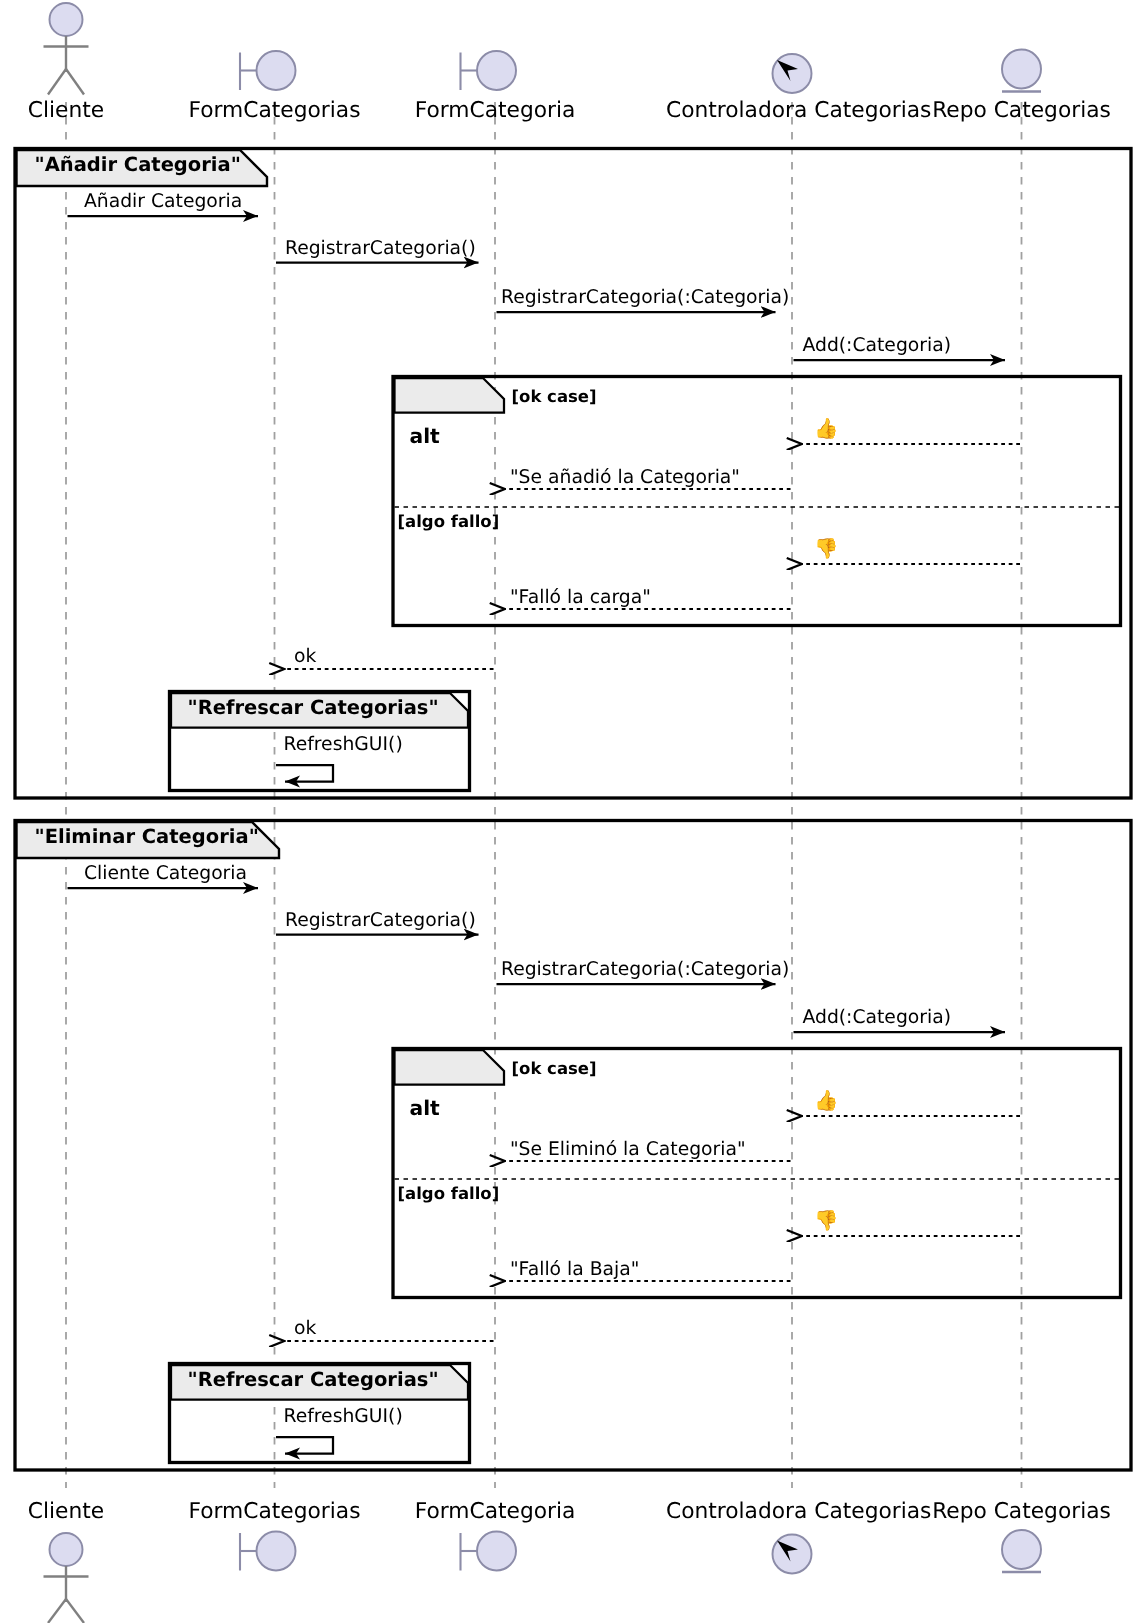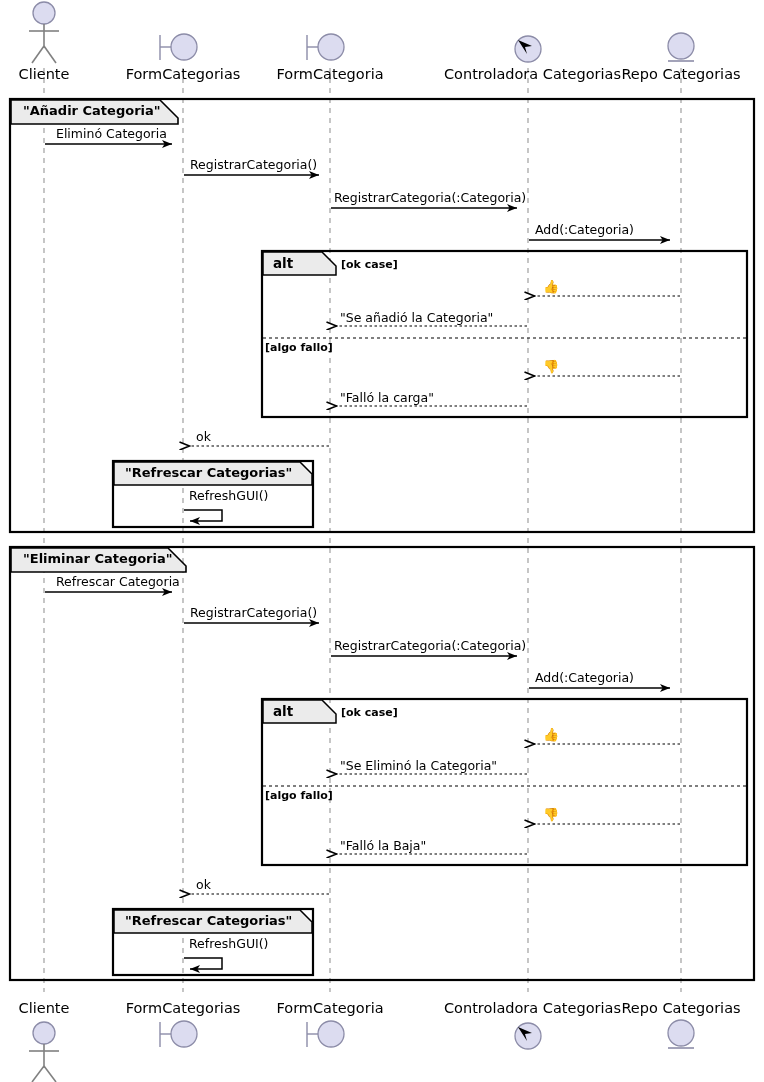--- a/index.html
+++ b/index.html
@@ -218,7 +218,7 @@
 
   <div class="lbl frame-title" style="left:23px;top:104px;">"Añadir Categoria"</div>
 
-  <div class="lbl msg" style="left:56px;top:128px;">Eliminó Categoria</div>
+  <div class="lbl msg" style="left:56px;top:128px;">Añadir Categoria</div>
   <div class="lbl msg" style="left:190px;top:159px;">RegistrarCategoria()</div>
   <div class="lbl msg" style="left:334px;top:192px;">RegistrarCategoria(:Categoria)</div>
   <div class="lbl msg" style="left:535px;top:224px;">Add(:Categoria)</div>

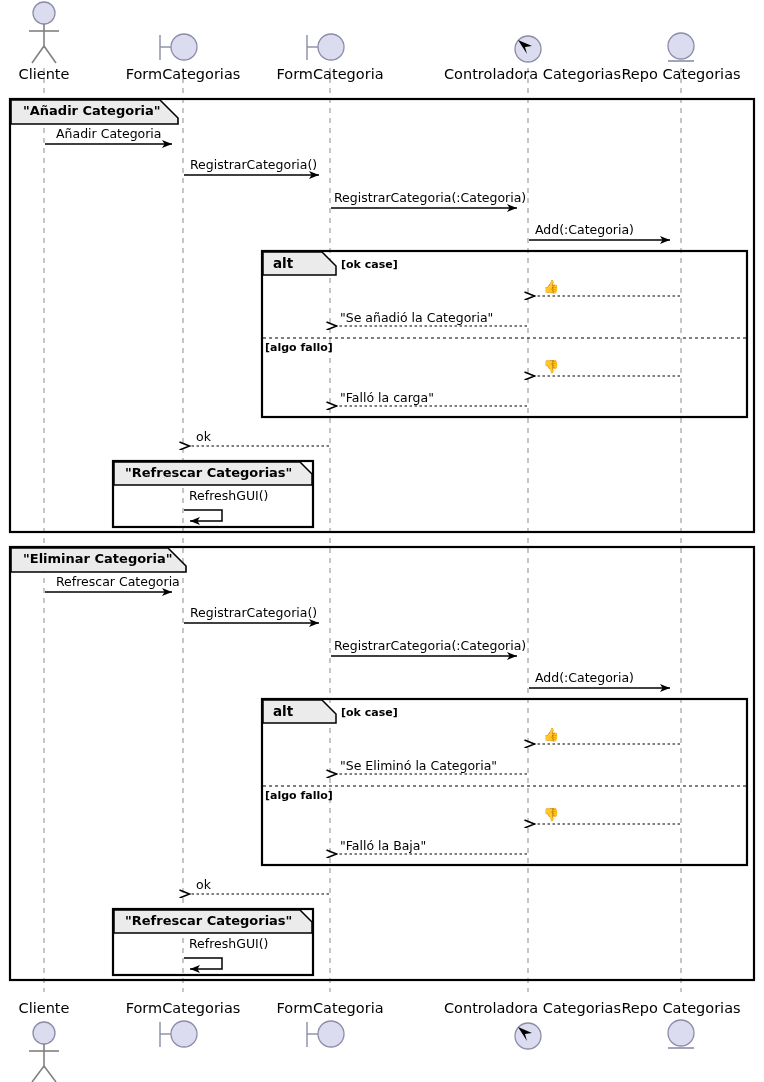--- a/index.html
+++ b/index.html
@@ -42,6 +42,7 @@
   .alt-kw {
     font-size: 13.5px;
     font-weight: bold;
+    margin-top: 28px;
   }
   .guard {
     font-size: 11px;

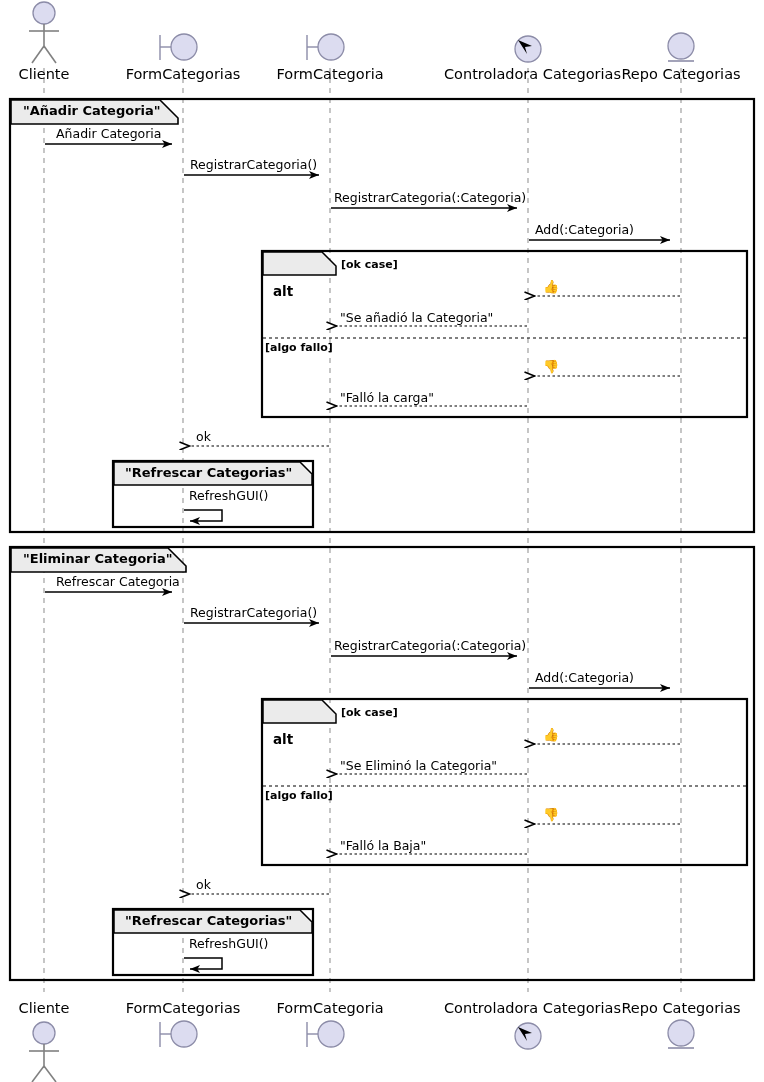--- a/index.html
+++ b/index.html
@@ -240,7 +240,7 @@
 
   <div class="lbl frame-title" style="left:23px;top:552px;">"Eliminar Categoria"</div>
 
-  <div class="lbl msg" style="left:56px;top:576px;">Refrescar Categoria</div>
+  <div class="lbl msg" style="left:56px;top:576px;">Cliente Categoria</div>
   <div class="lbl msg" style="left:190px;top:607px;">RegistrarCategoria()</div>
   <div class="lbl msg" style="left:334px;top:640px;">RegistrarCategoria(:Categoria)</div>
   <div class="lbl msg" style="left:535px;top:672px;">Add(:Categoria)</div>

